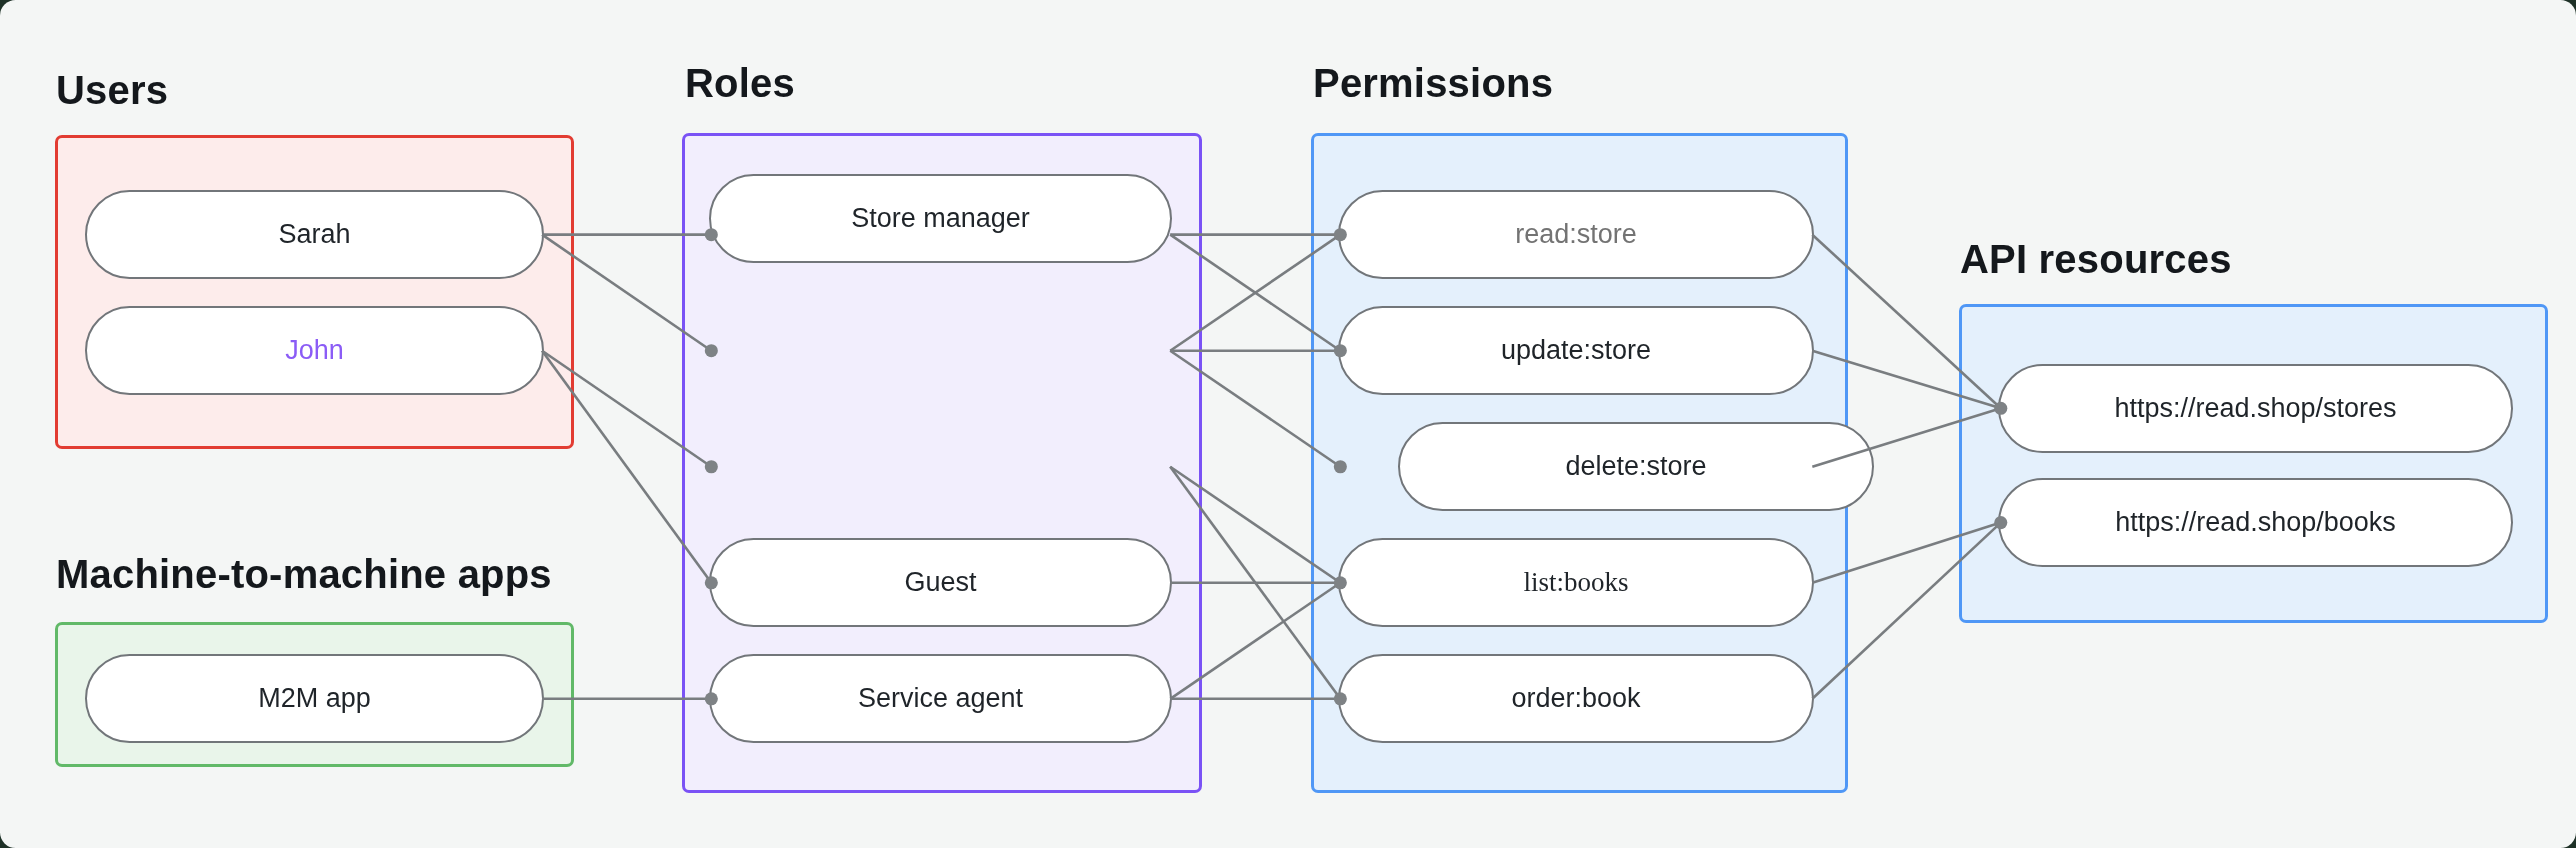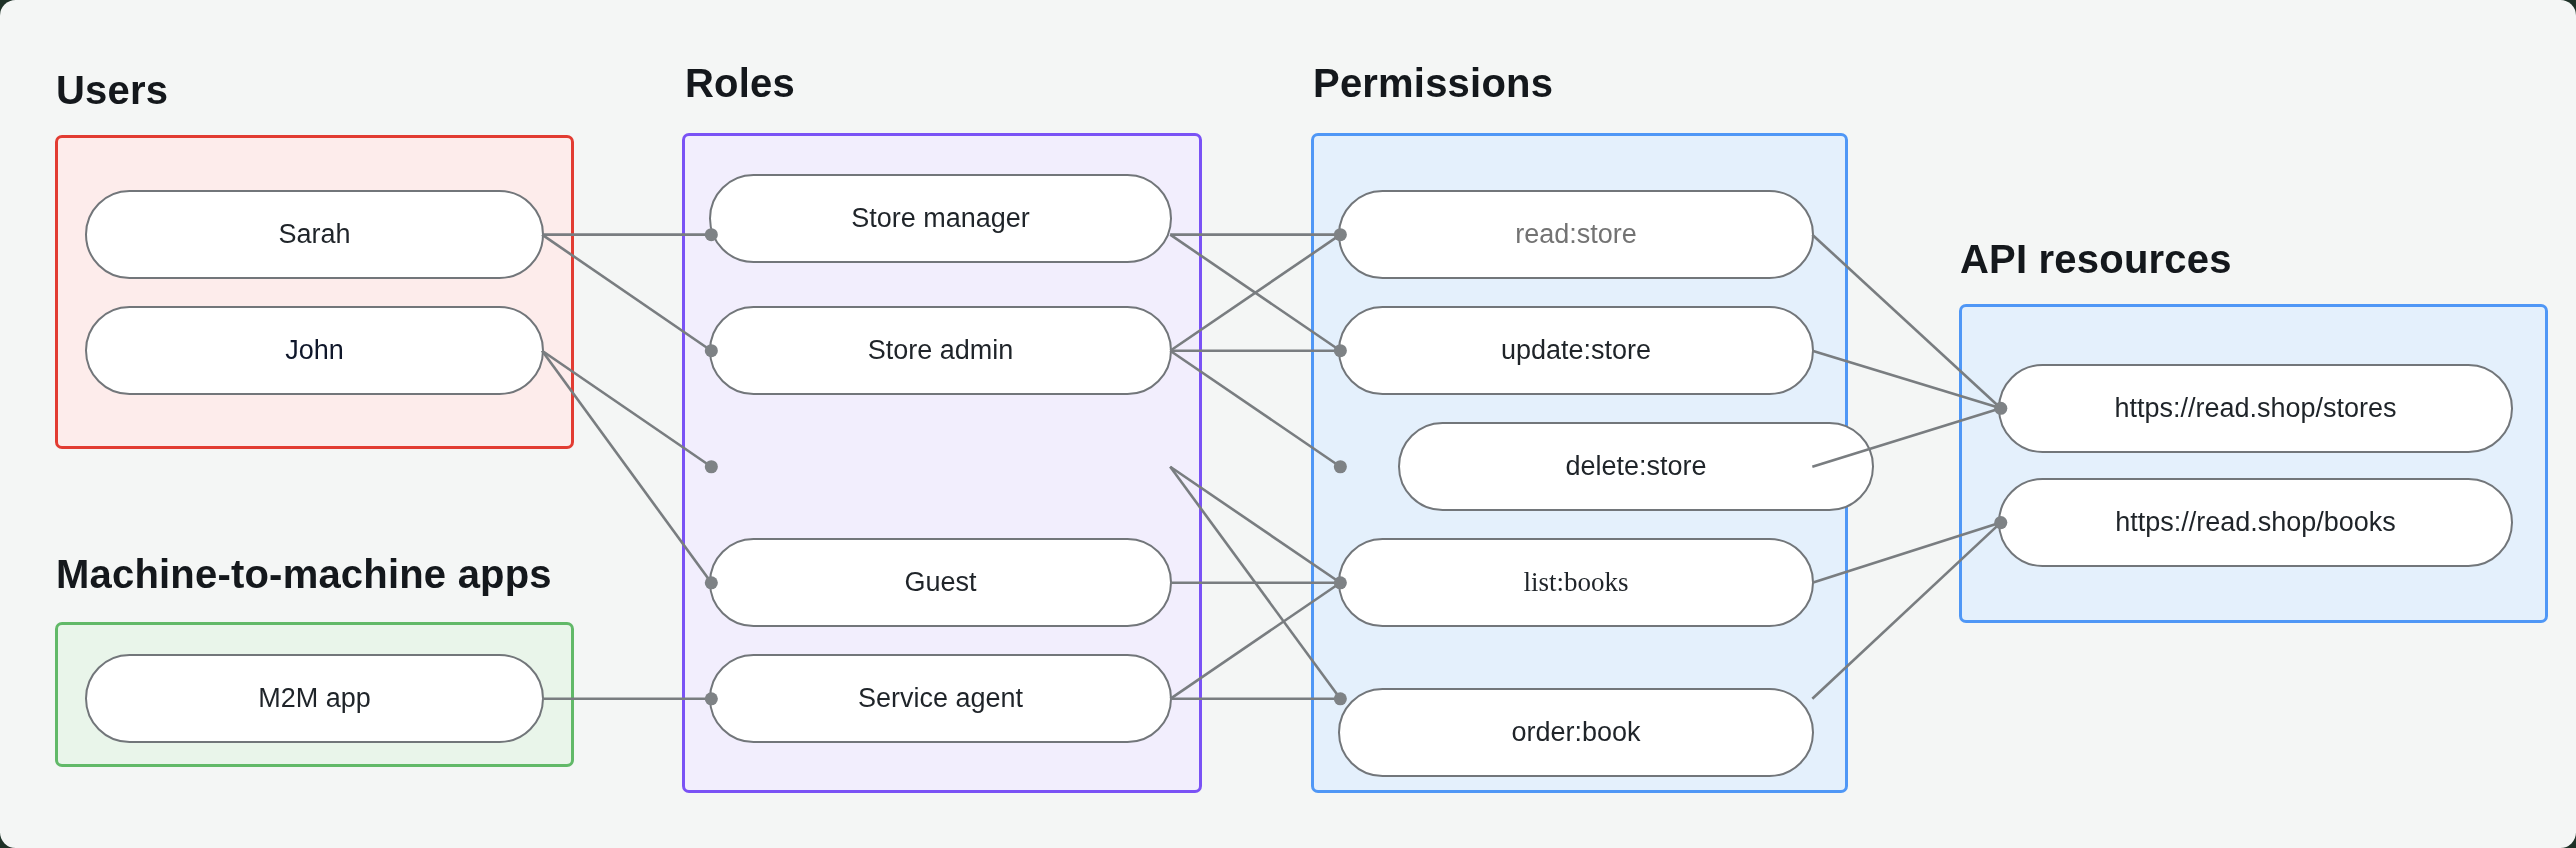--- a/index.html
+++ b/index.html
@@ -68,7 +68,7 @@
   <div class="node" style="left: 85px; top: 190px; width: 459px; border-color: rgb(114, 118, 122); background: rgb(255, 255, 255); color: rgb(31, 36, 41);">
       <span>Sarah</span>
     </div>
-  <div class="node" style="left: 85px; top: 306px; width: 459px; border-color: rgb(114, 118, 122); background: rgb(255, 255, 255); color: #0f172a;">
+  <div class="node" style="left: 85px; top: 306px; width: 459px; border-color: rgb(114, 118, 122); background: rgb(255, 255, 255); color: #8b5cf6;">
       <span>John</span>
     </div>
 

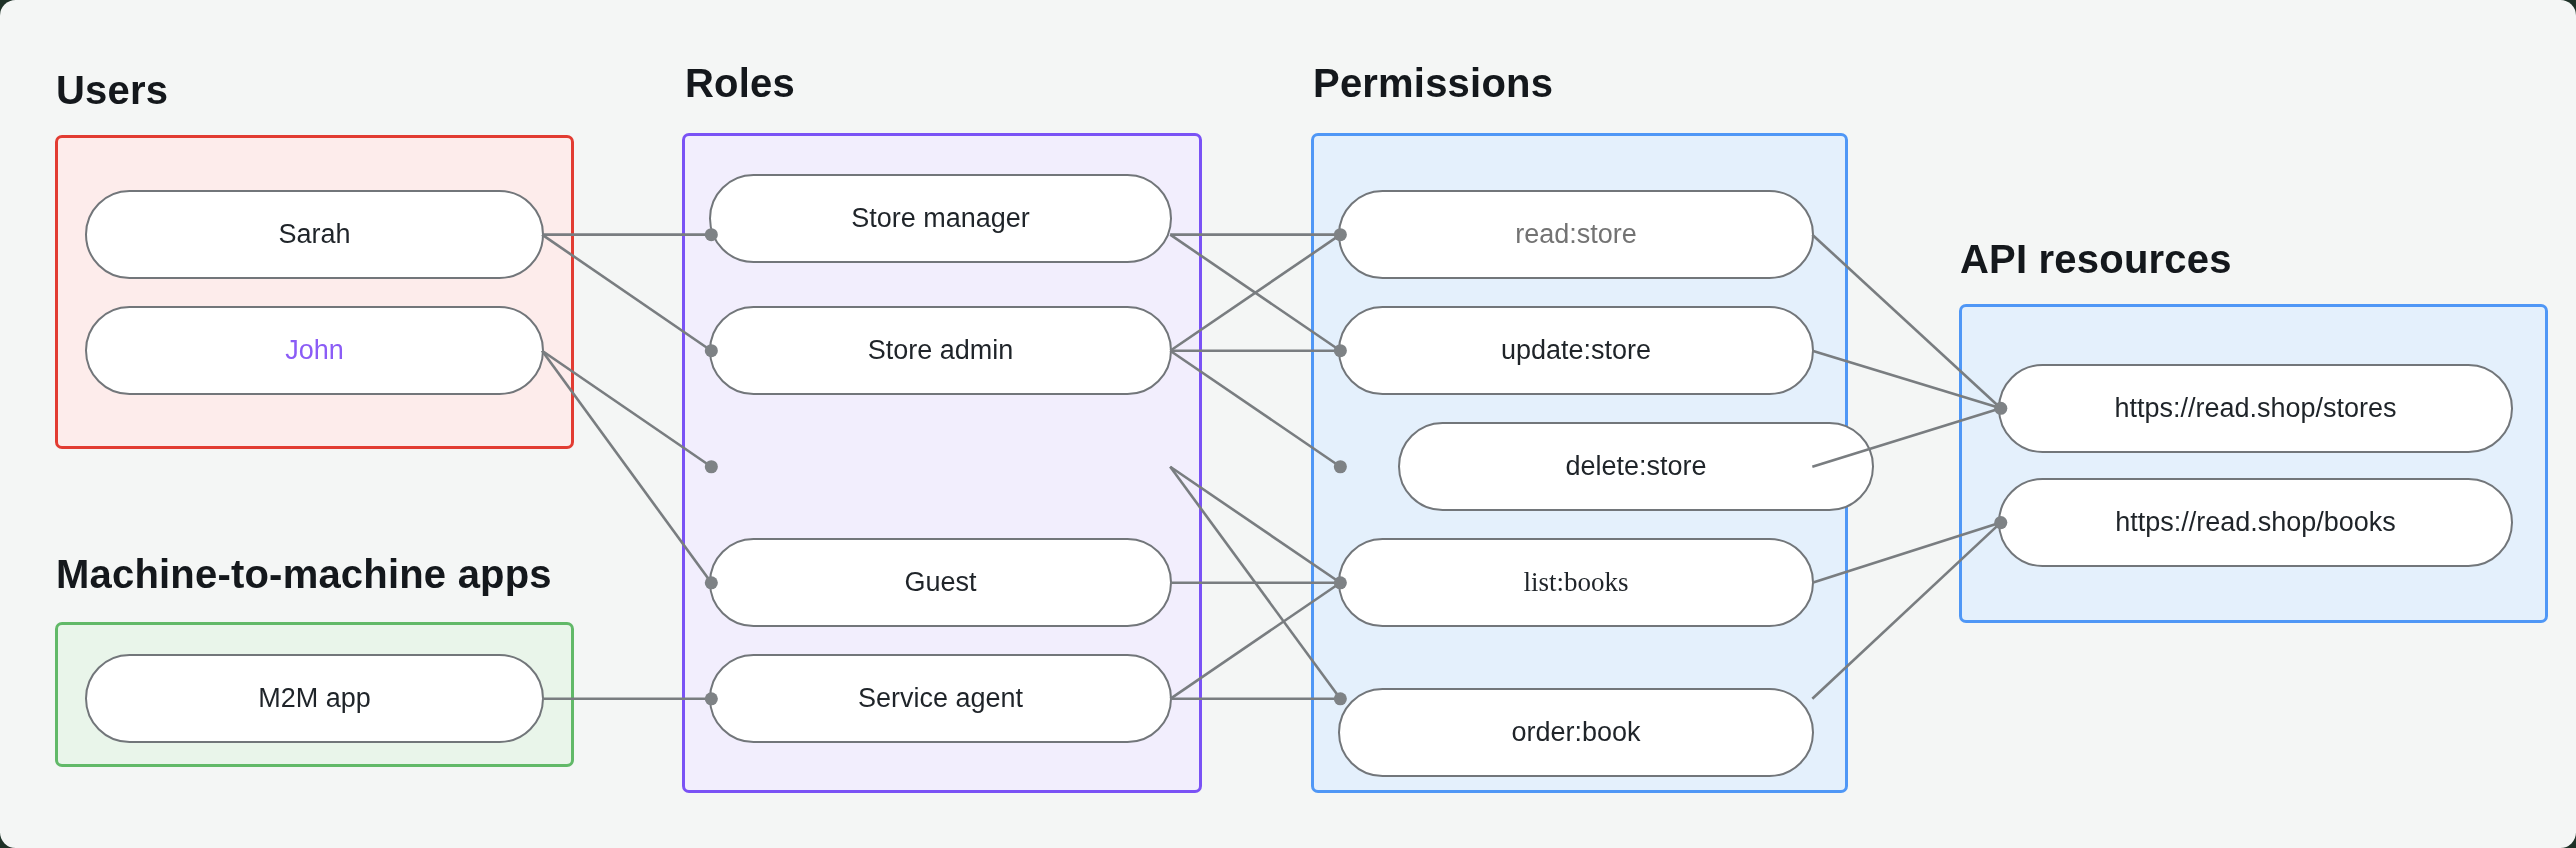--- a/index.html
+++ b/index.html
@@ -79,9 +79,6 @@
   <div class="node" style="left: 709px; top: 174px; width: 463px; border-color: rgb(114, 118, 122); background: rgb(255, 255, 255); color: rgb(31, 36, 41);">
       <span>Store manager</span>
     </div>
-  <div class="node" style="left: 709px; top: 306px; width: 463px; border-color: rgb(114, 118, 122); background: rgb(255, 255, 255); color: rgb(31, 36, 41);">
-      <span>Store admin</span>
-    </div>
   <div class="node" style="left: 709px; top: 538px; width: 463px; border-color: rgb(114, 118, 122); background: rgb(255, 255, 255); color: rgb(31, 36, 41);">
       <span>Guest</span>
     </div>

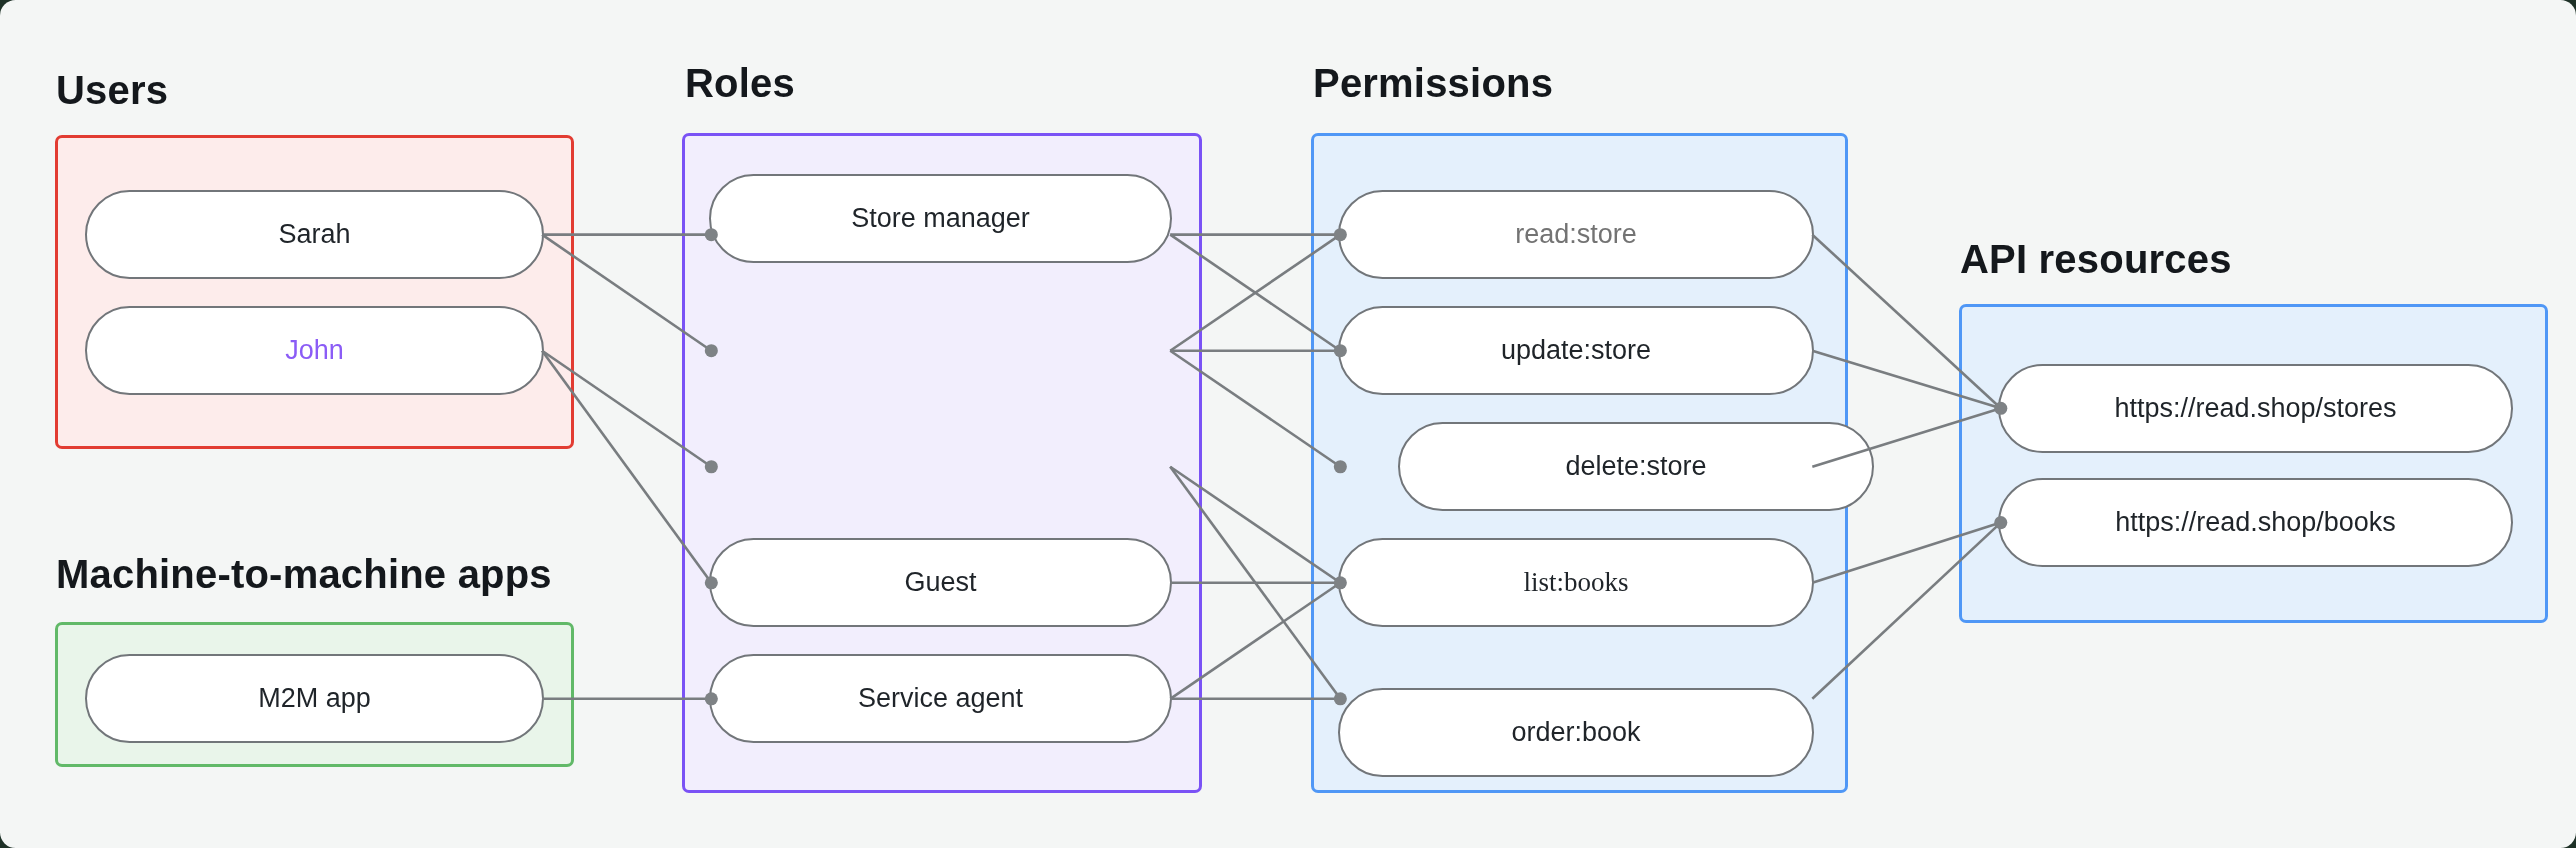--- a/index.html
+++ b/index.html
@@ -98,7 +98,7 @@
   <div class="node" style="left: 1338px; top: 538px; width: 476px; border-color: rgb(114, 118, 122); background: rgb(255, 255, 255); color: rgb(31, 36, 41); font-family: Liberation Serif, serif;">
       <span>list:books</span>
     </div>
-  <div class="node" style="left: 1338px; top: 654px; width: 476px; border-color: rgb(114, 118, 122); background: rgb(255, 255, 255); color: rgb(31, 36, 41); margin-top: 34px;">
+  <div class="node" style="left: 1338px; top: 654px; width: 476px; border-color: rgb(114, 118, 122); background: rgb(255, 255, 255); color: rgb(31, 36, 41);">
       <span>order:book</span>
     </div>
 

